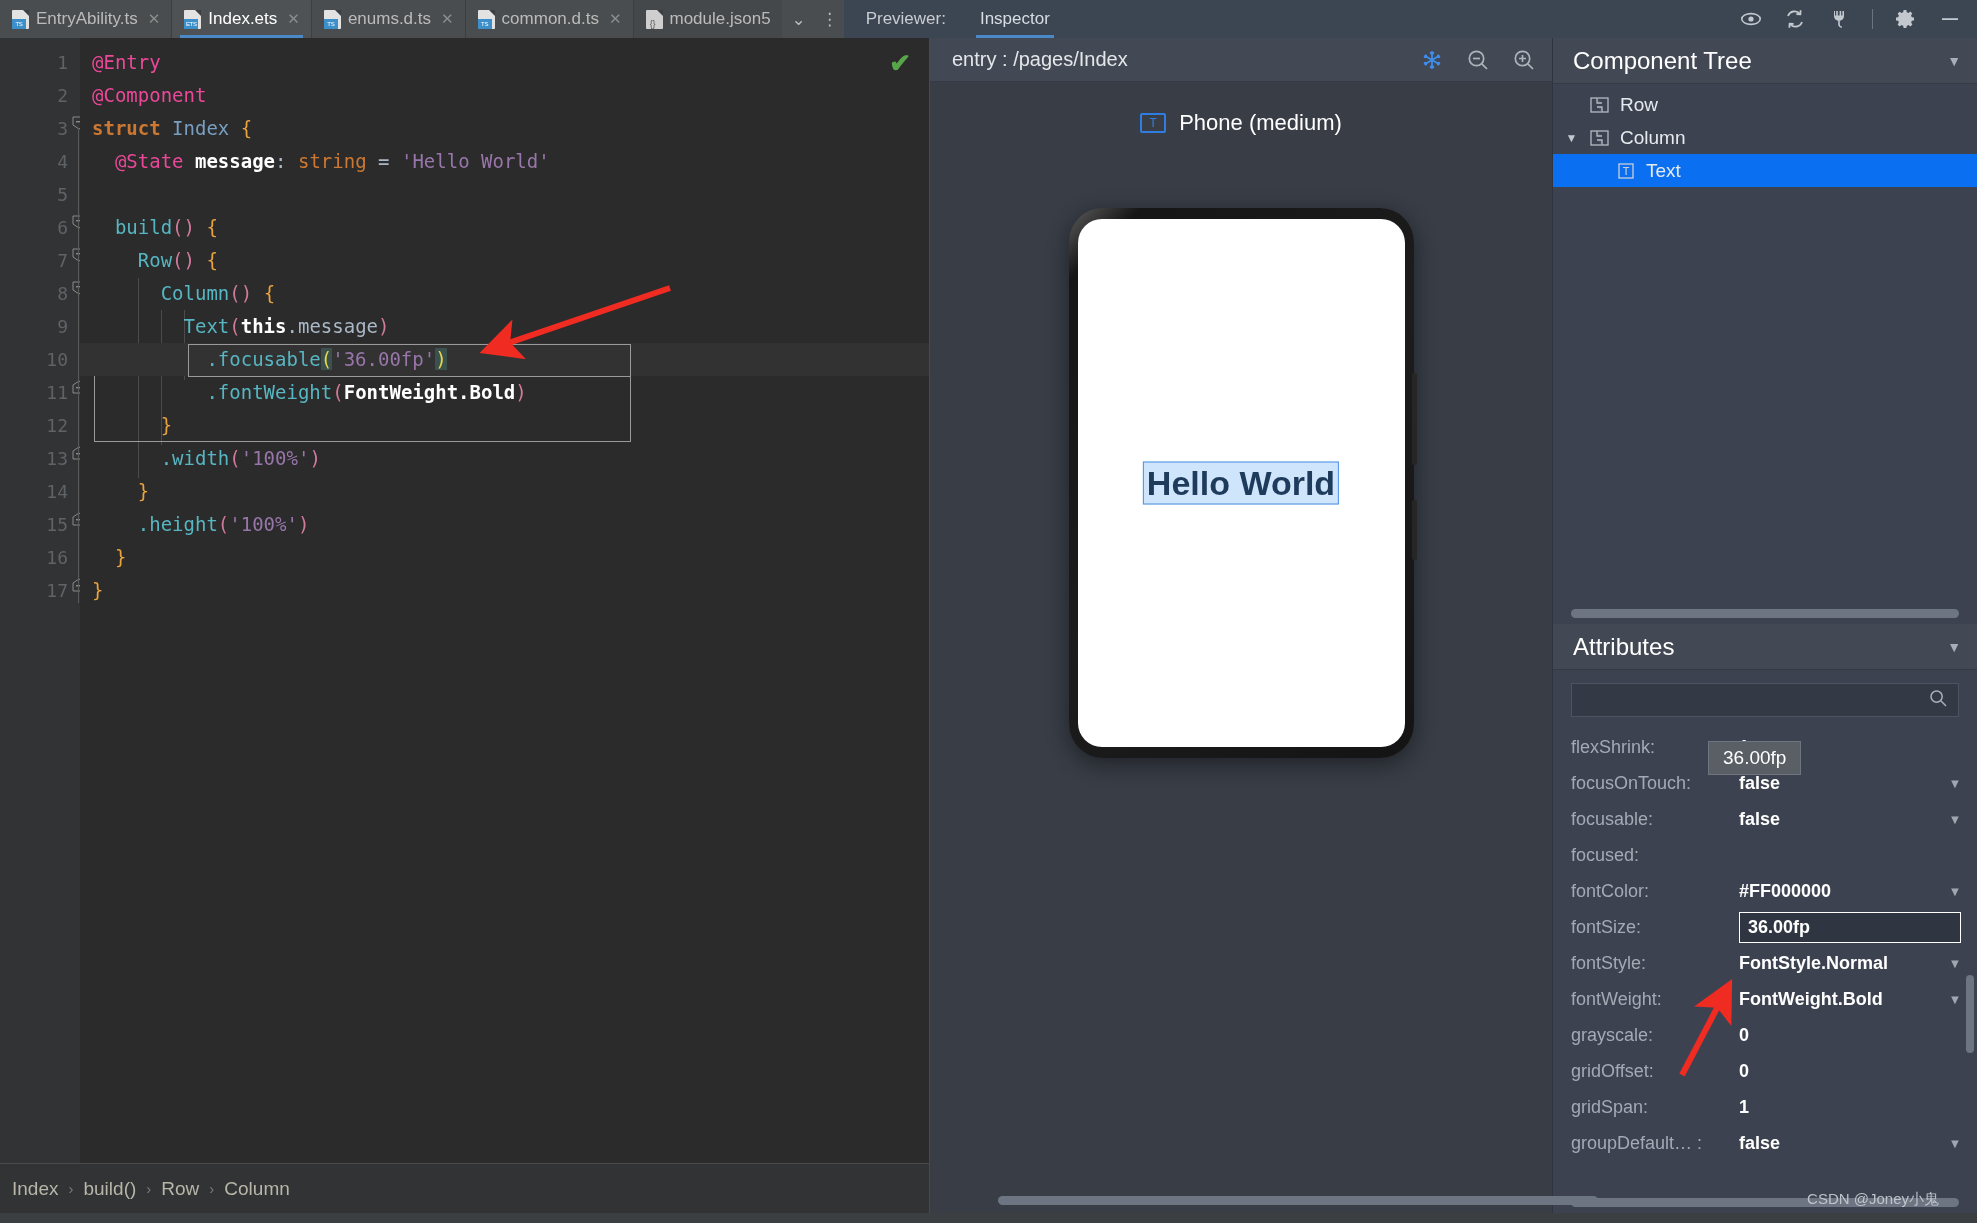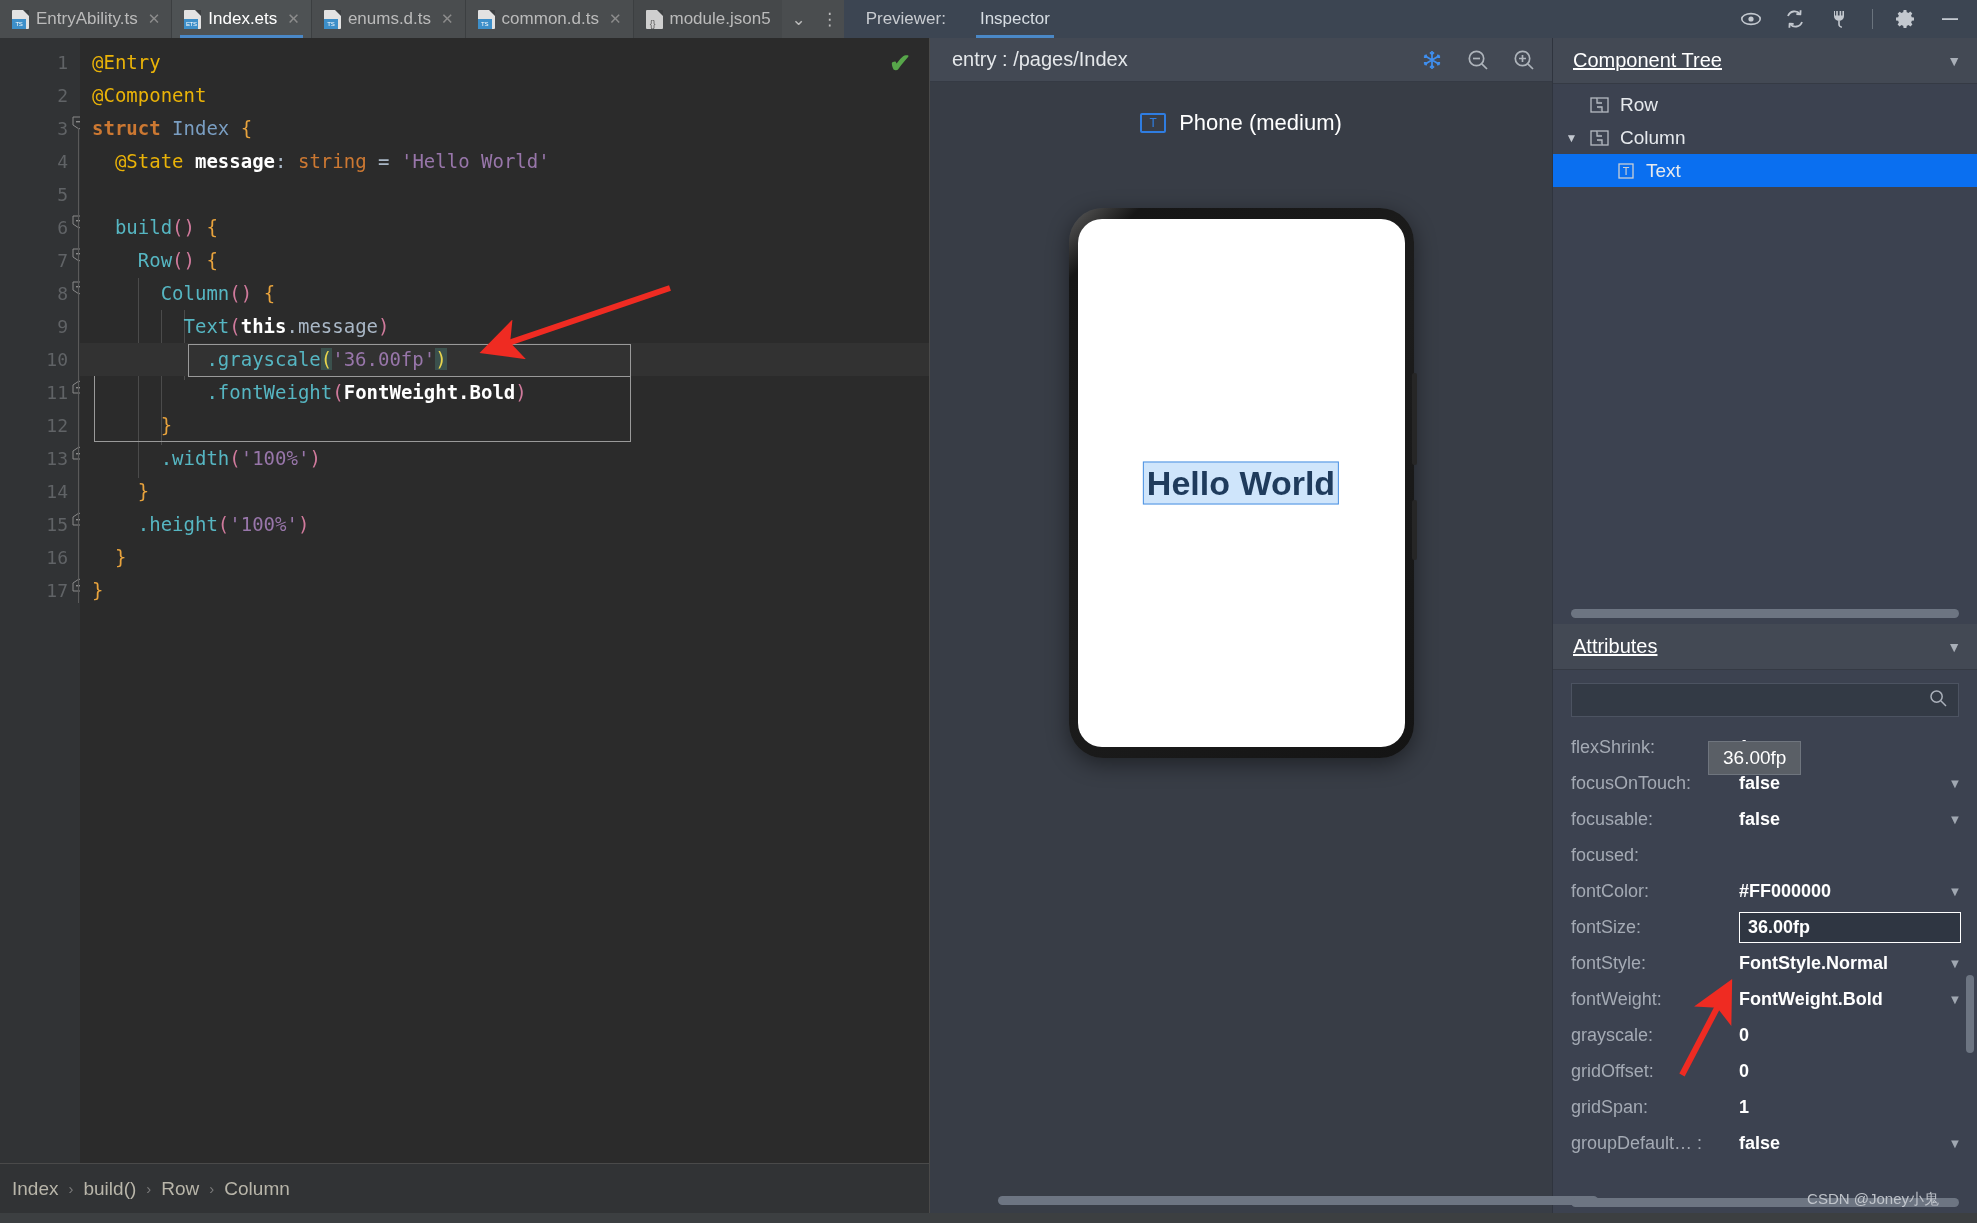--- a/index.html
+++ b/index.html
@@ -74,7 +74,7 @@
     font-family:"DejaVu Sans Mono", monospace; color:#a9b7c6; padding-left:12px; position:relative;
   }
   .code-line.hl { background:#323232; }
-  .k-ann { color:#eab308; }
+  .k-ann { color:#ec4899; }
   .k-kw { color:#cc7832; font-weight:bold; }
   .k-class { color:#7a9ec2; }
   .k-str { color:#9876aa; }

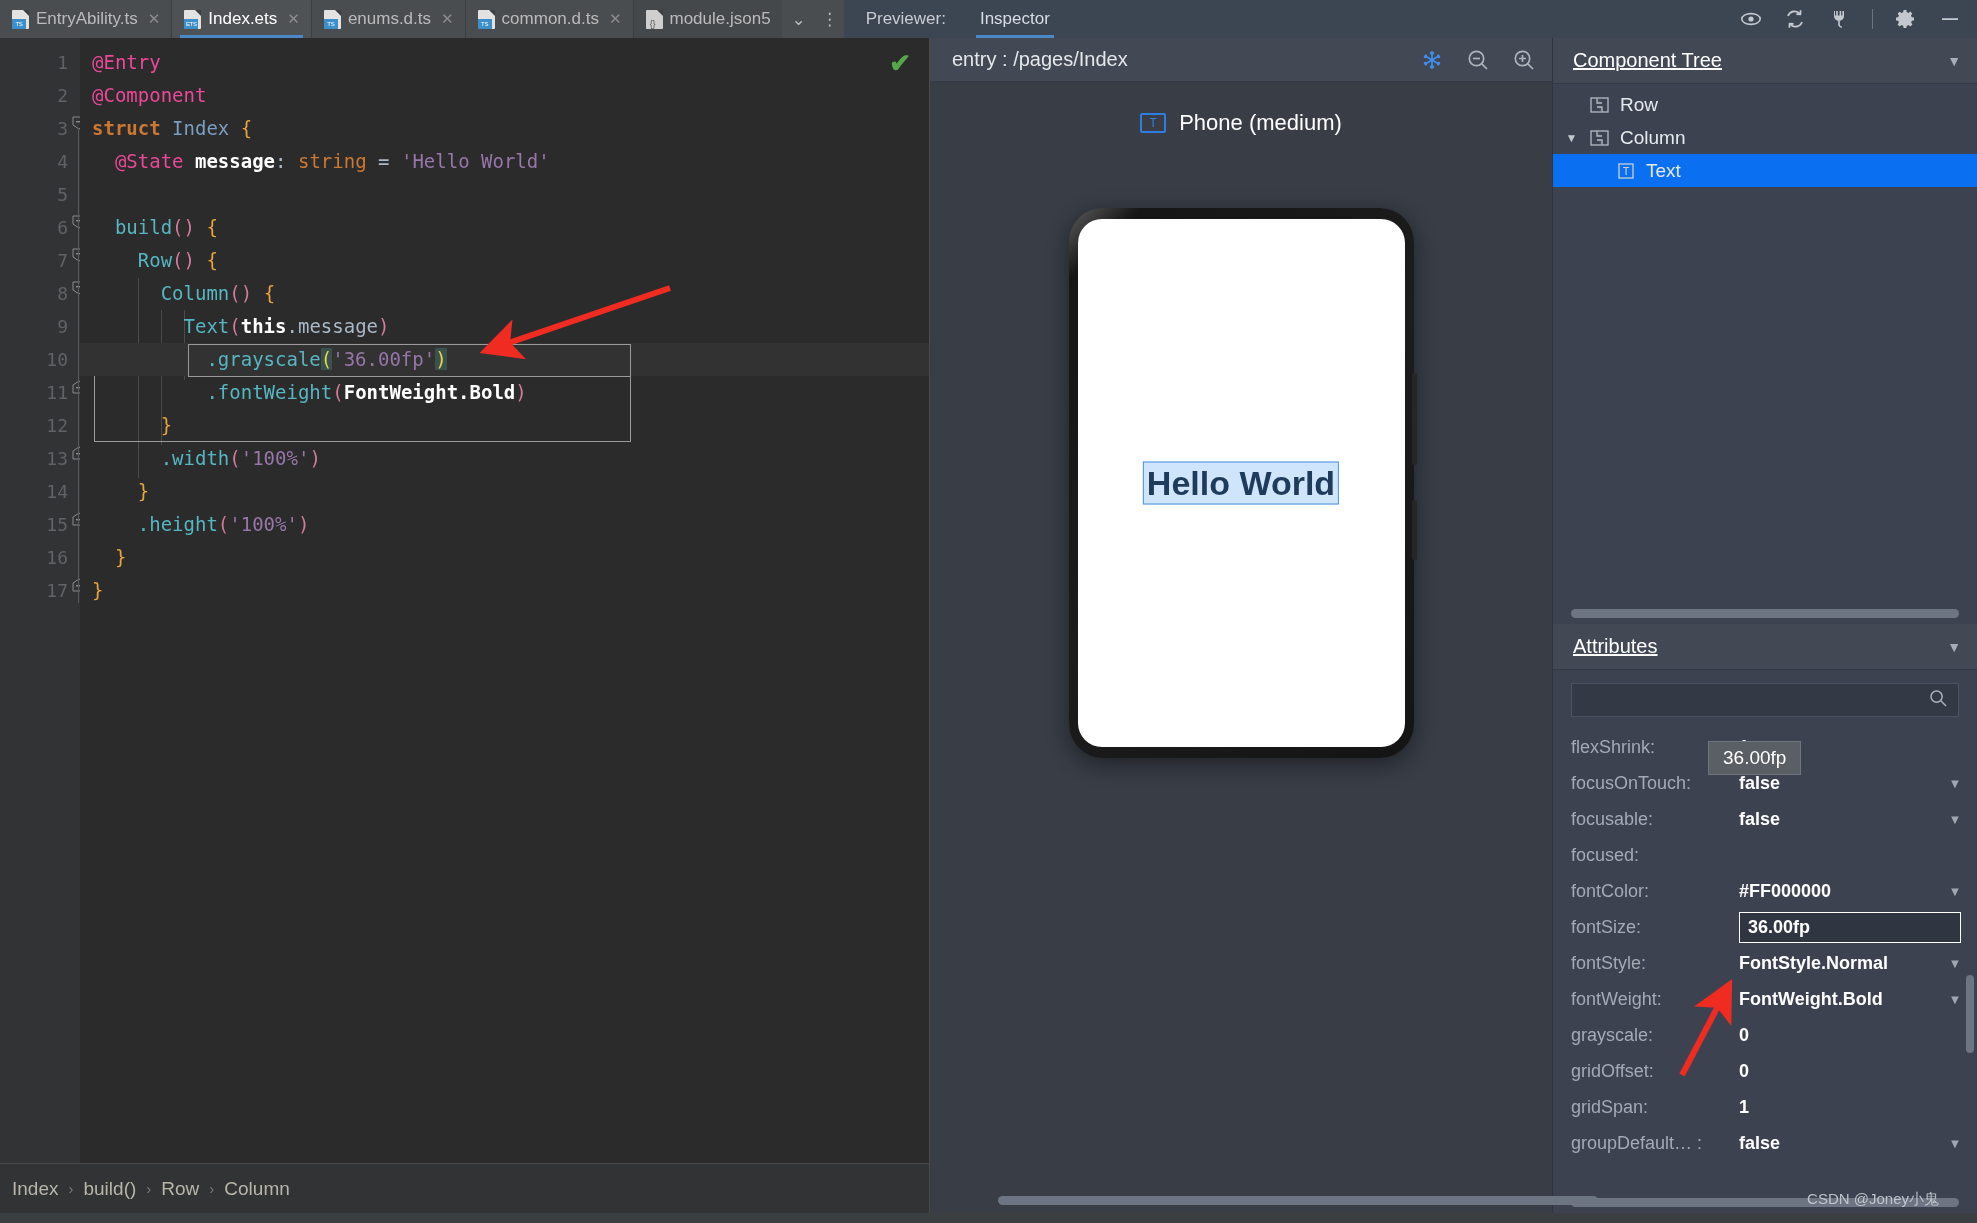--- a/index.html
+++ b/index.html
@@ -143,7 +143,7 @@
     height:46px; flex:0 0 46px; display:flex; align-items:center; padding:0 16px 0 20px;
     background:#434954; border-bottom:1px solid #353a44;
   }
-  .panel-head .t { color:#ffffff; font-size:20px;text-decoration:underline; }
+  .panel-head .t { color:#ffffff; font-size:24px; }
   .panel-head .caret { margin-left:auto; color:#a9afb8; font-size:14px; }
   .tree { background:#3c4250; padding-top:4px; height:540px; position:relative; }
   .tree-row { height:33px; display:flex; align-items:center; color:#e6e9ed; font-size:19px; gap:9px; }

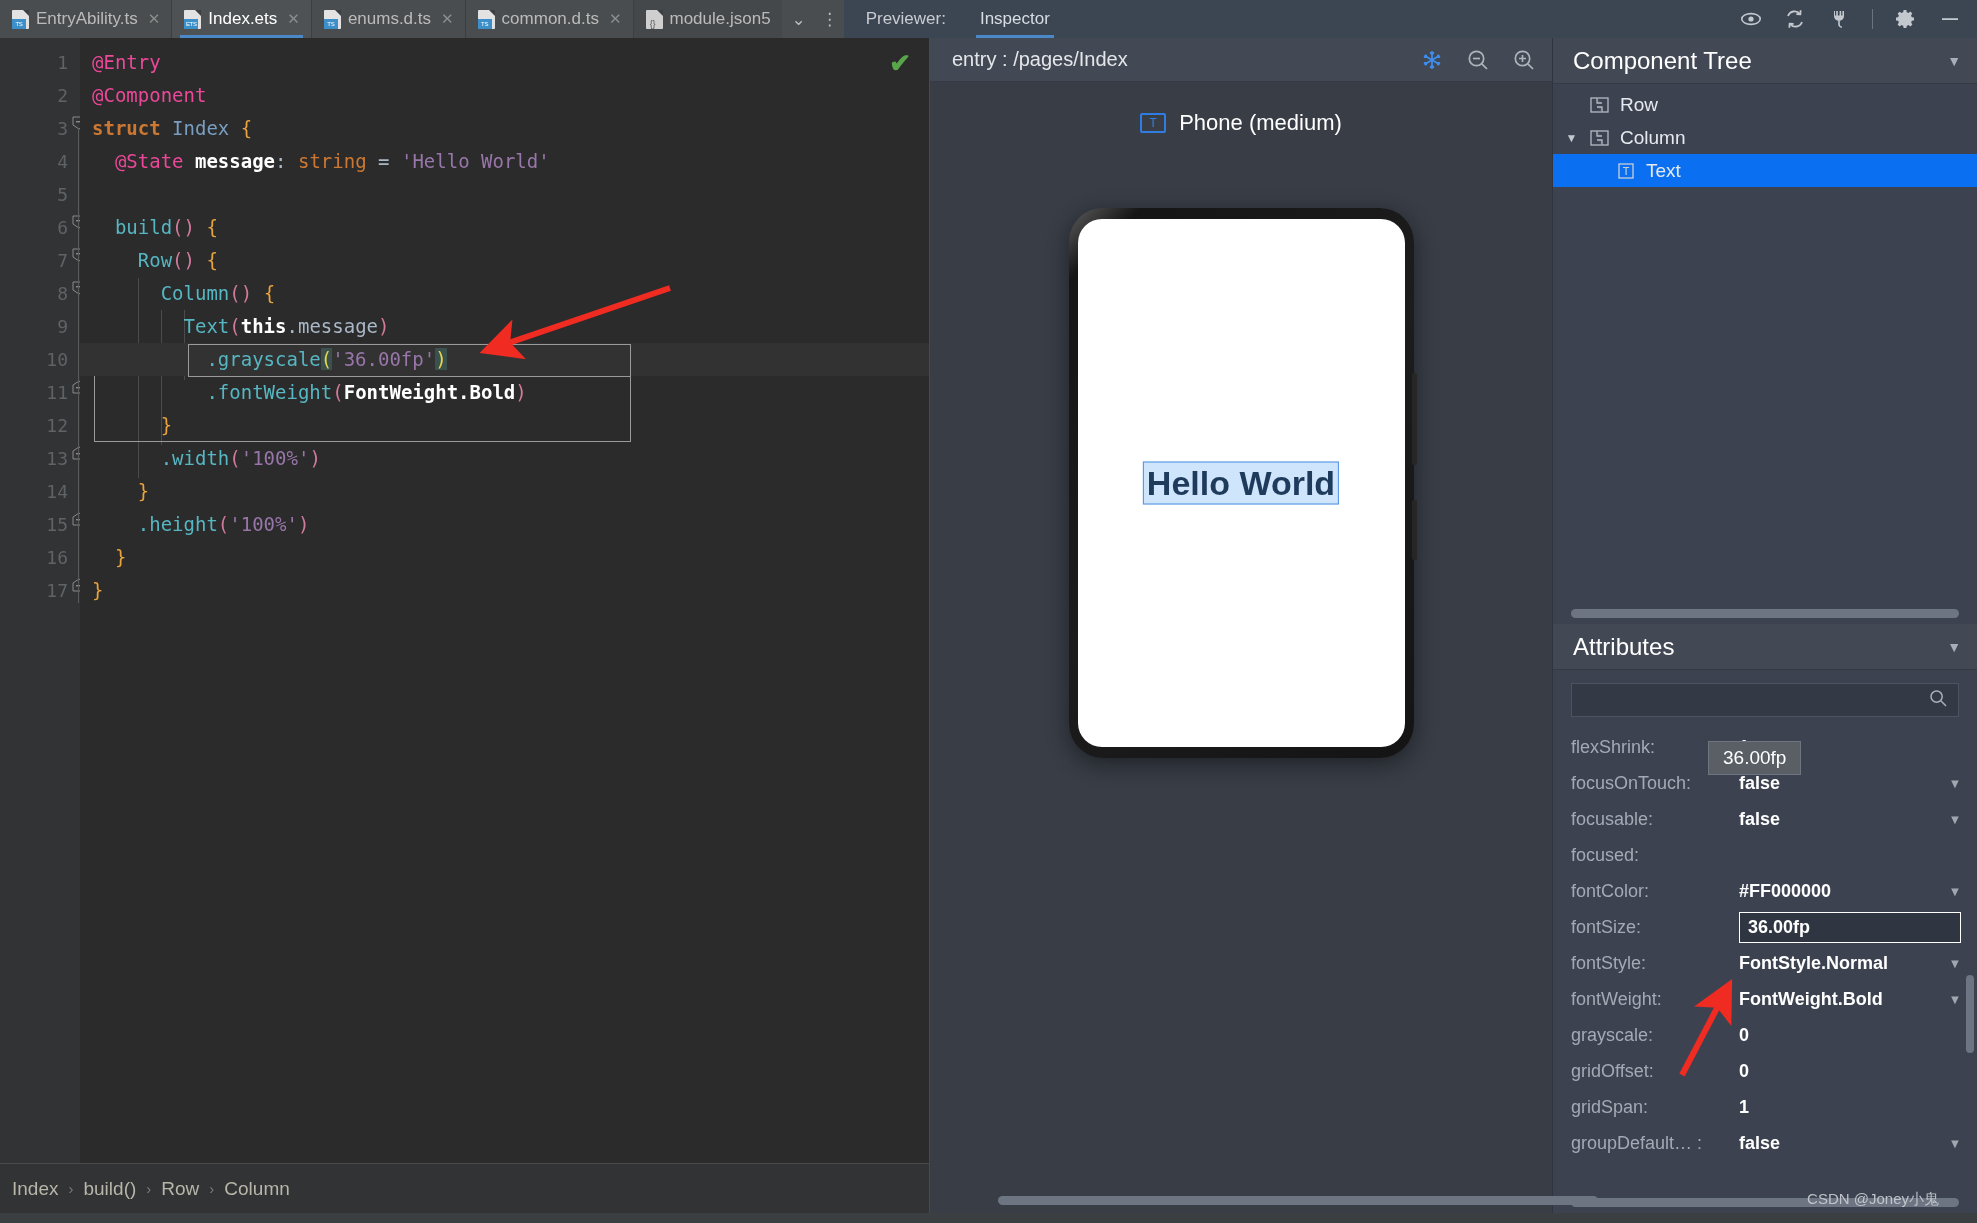--- a/index.html
+++ b/index.html
@@ -370,7 +370,7 @@
           <div class="code-line">    <span class="k-blue">Row</span><span class="k-paren2">()</span> <span class="k-paren">{</span></div>
           <div class="code-line">      <span class="k-blue">Column</span><span class="k-paren2">()</span> <span class="k-paren">{</span></div>
           <div class="code-line">        <span class="k-blue">Text</span><span class="k-paren2">(</span><span class="k-white">this</span><span class="k-plain">.</span><span class="k-plain">message</span><span class="k-paren2">)</span></div>
-          <div class="code-line hl">          <span class="k-blue">.grayscale</span><span class="br-hl" style="color:#e8d44d;">(</span><span class="k-str">'36.00fp'</span><span class="br-hl" style="color:#e8d44d;">)</span></div>
+          <div class="code-line hl">          <span class="k-blue">.focusable</span><span class="br-hl" style="color:#e8d44d;">(</span><span class="k-str">'36.00fp'</span><span class="br-hl" style="color:#e8d44d;">)</span></div>
           <div class="code-line">          <span class="k-blue">.fontWeight</span><span class="k-paren2">(</span><span class="k-white">FontWeight.Bold</span><span class="k-paren2">)</span></div>
           <div class="code-line">      <span class="k-paren">}</span></div>
           <div class="code-line">      <span class="k-blue">.width</span><span class="k-paren2">(</span><span class="k-str">'100%'</span><span class="k-paren2">)</span></div>

